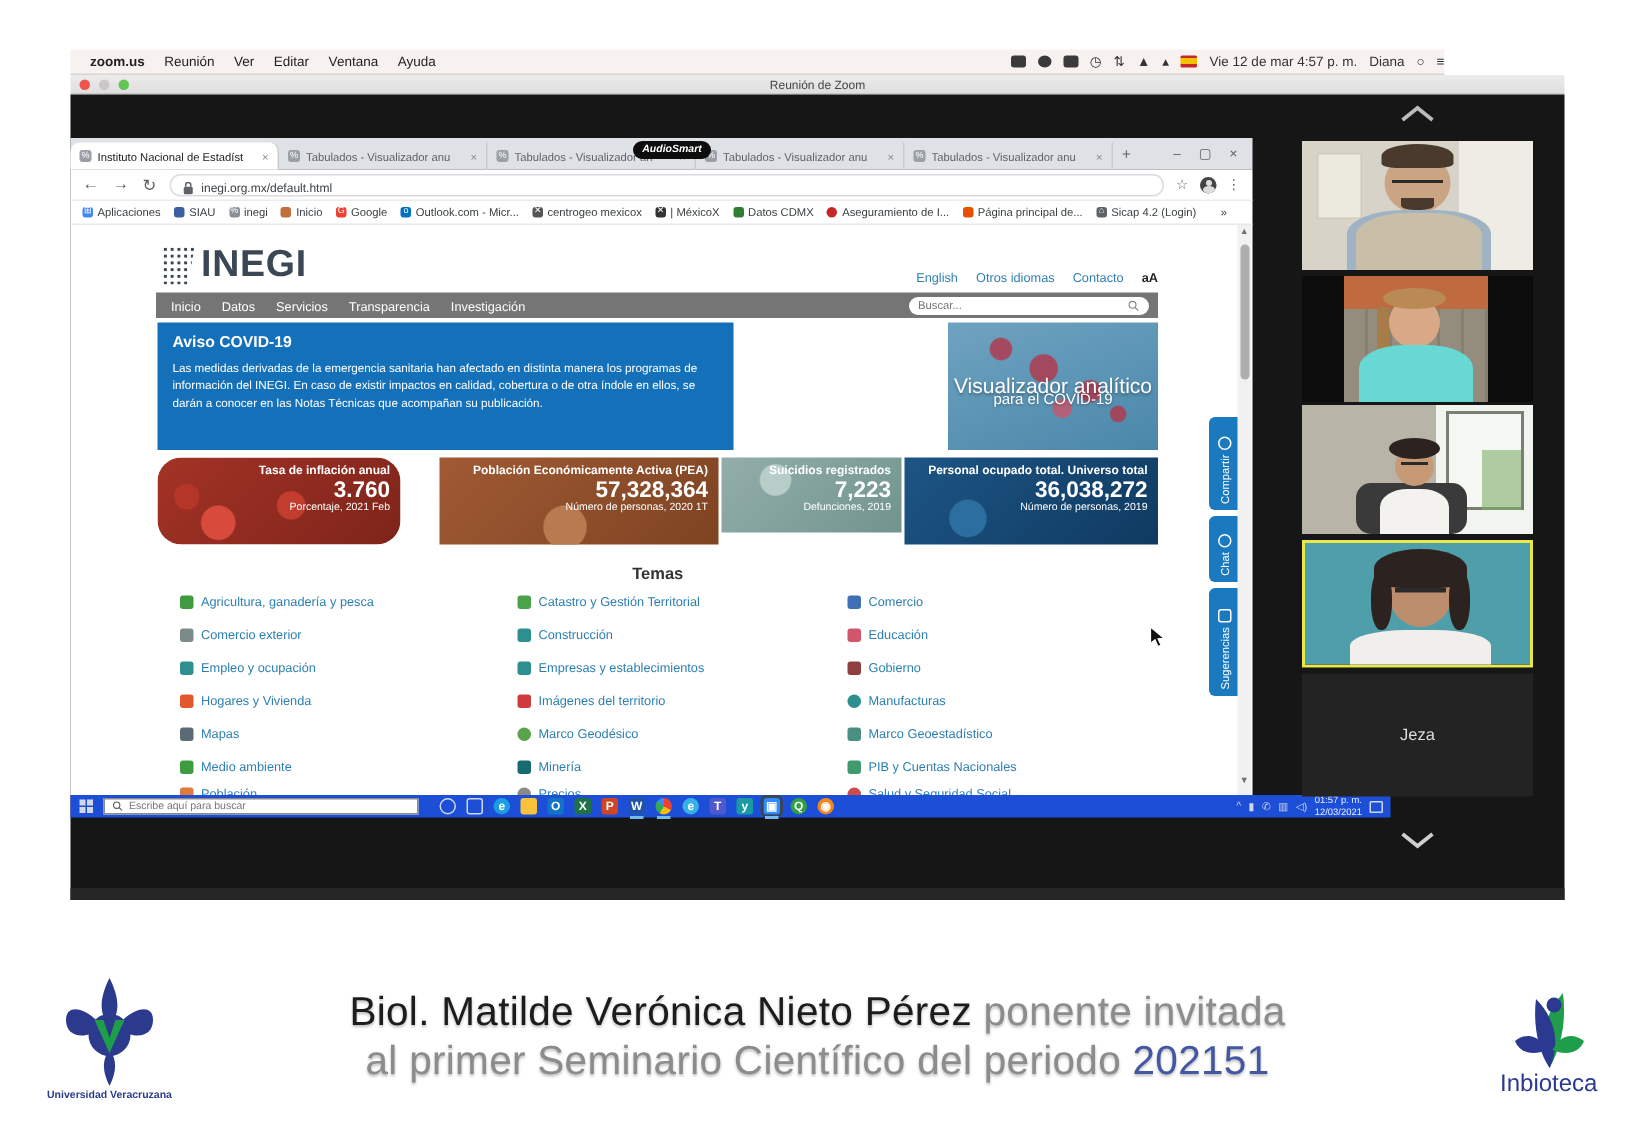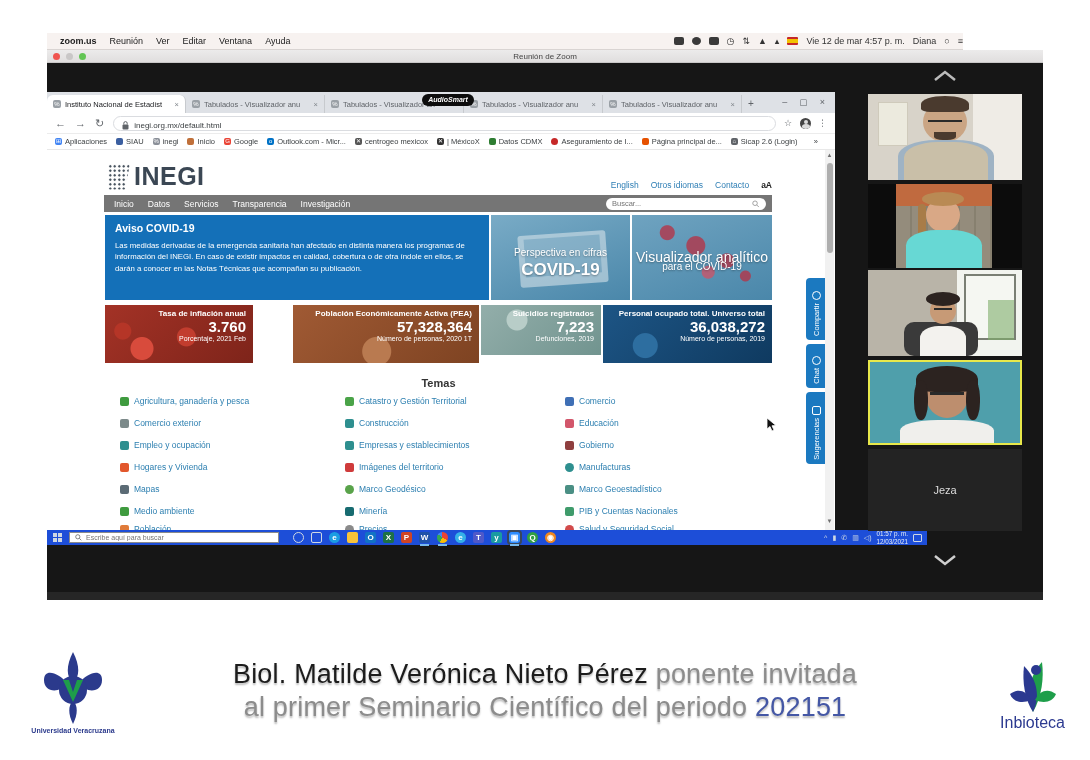--- a/index.html
+++ b/index.html
@@ -266,7 +266,7 @@
       </span>
     <span class="bm">
         <i>⌂</i>
-        <span>Sicap 2.6 (Login)</span>
+        <span>Sicap 4.2 (Login)</span>
       </span>
     <span class="bm" style="margin-left:auto">
         <span>»</span>

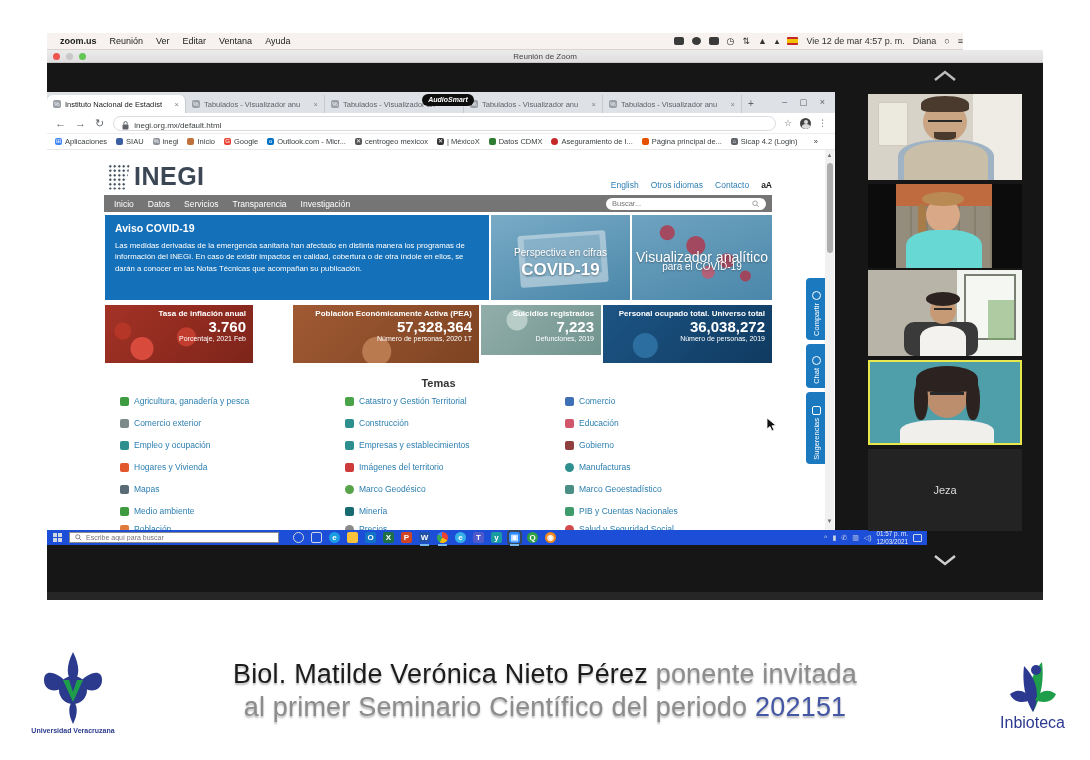--- a/index.html
+++ b/index.html
@@ -304,11 +304,6 @@
     <h3>Aviso COVID-19</h3>
     <p>Las medidas derivadas de la emergencia sanitaria han afectado en distinta manera los programas de información del INEGI. En caso de existir impactos en calidad, cobertura o de otra índole en ellos, se darán a conocer en las Notas Técnicas que acompañan su publicación.</p>
   </div>
-  <div class="abs ctile ctile1">
-    <span class="laptop"></span>
-    <span class="ct-l1">Perspectiva en cifras</span>
-    <span class="ct-l2">COVID-19</span>
-  </div>
   <div class="abs ctile ctile2">
     <span class="mexmap"></span>
     <span class="ct2-l1">Visualizador analítico</span>

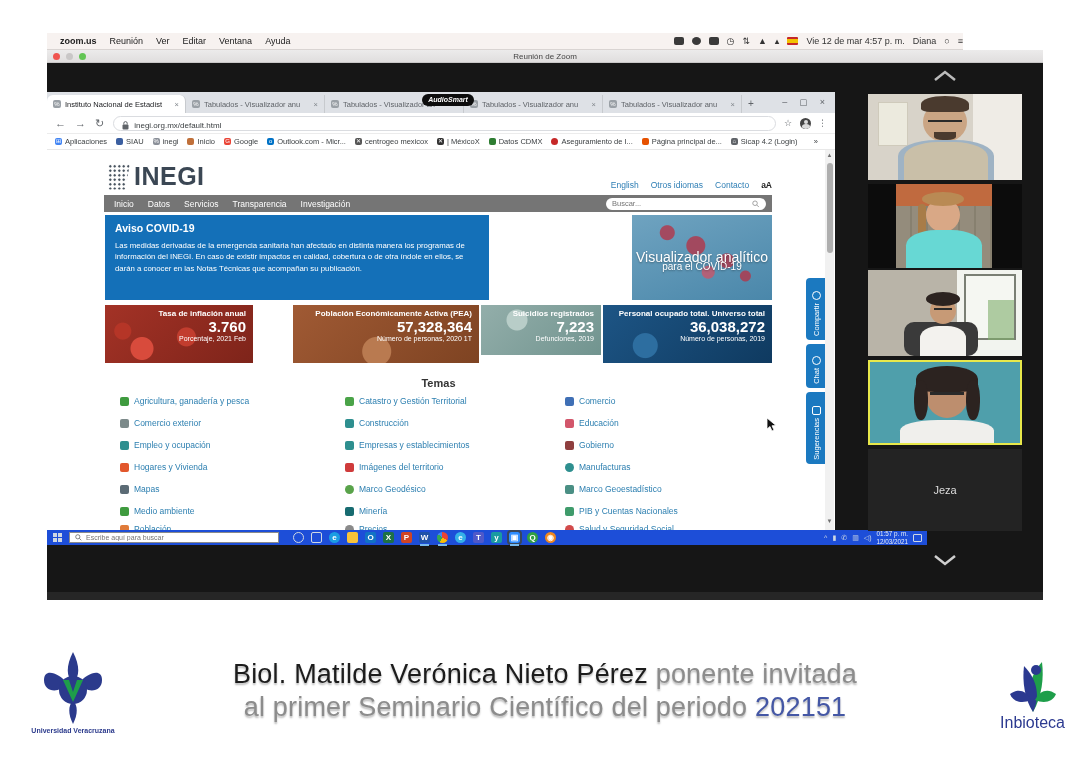--- a/index.html
+++ b/index.html
@@ -78,11 +78,11 @@
   .stat .st-t { font-size:8px; font-weight:bold; }
   .stat .st-v { font-size:15px; font-weight:bold; line-height:1.15; }
   .stat .st-c { font-size:7px; }
-  .stat1 { left:105px; top:305px; width:148px; height:58px;
+  .stat1 { left:105px; top:305px; width:162px; height:58px;
     background: radial-gradient(circle at 25% 75%, #d84b3c 11px, transparent 12px),
                 radial-gradient(circle at 55% 55%, #c23d2e 9px, transparent 10px),
                 radial-gradient(circle at 12% 45%, #b53527 8px, transparent 9px),
-                linear-gradient(135deg,#a33226,#7e241a); }
+                linear-gradient(135deg,#a33226,#7e241a); border-radius: 16px; }
   .stat2 { left:293px; top:305px; width:186px; height:58px;
     background: radial-gradient(circle at 45% 80%, #b97a50 14px, transparent 15px),
                 linear-gradient(135deg,#a05a34,#7e4322); }

